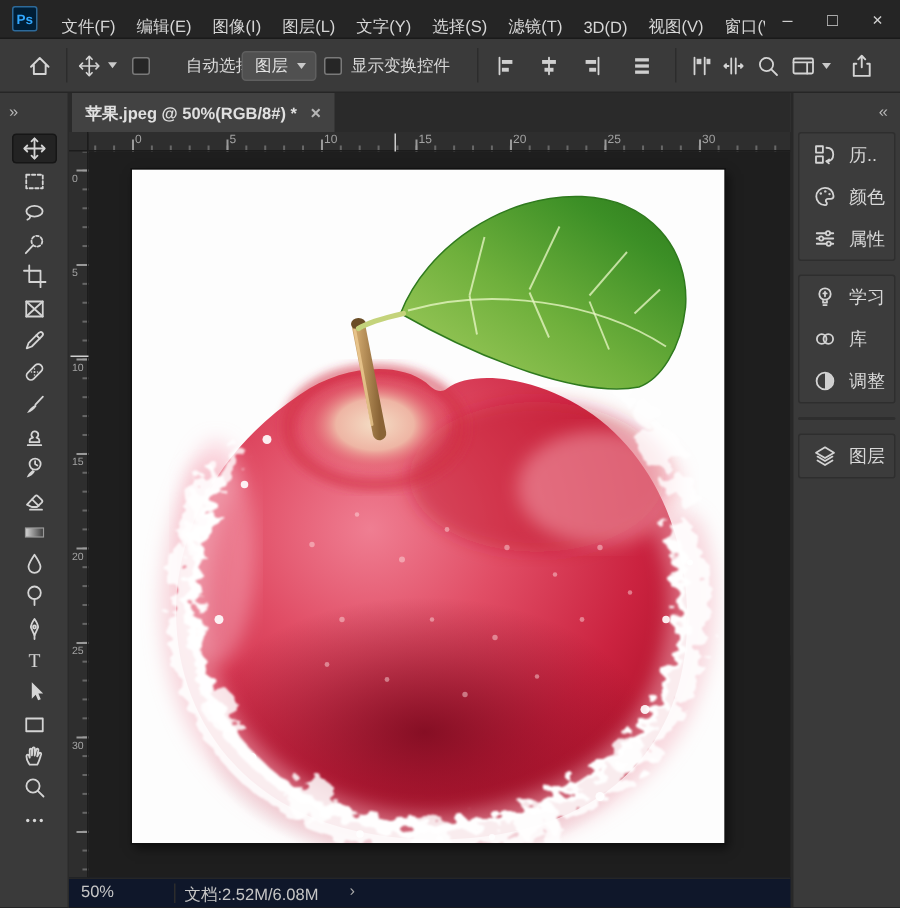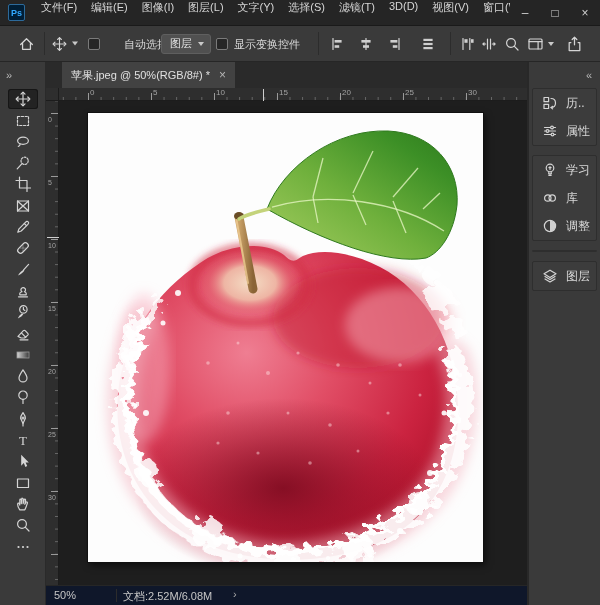--- a/index.html
+++ b/index.html
@@ -11,7 +11,7 @@
   .titlebar { position:relative; height:26px; background:#252525; display:flex; align-items:center; border-bottom:1px solid #1a1a1a; }
   .ps-logo { width:17px; height:17px; margin:0 9px 0 8px; background:#001e36; border:1px solid #2d6a9a; border-radius:2px;
              color:#31a8ff; font-size:9px; font-weight:bold; display:flex; align-items:center; justify-content:center; flex:none; }
-  .menus { display:flex; white-space:nowrap; overflow:hidden; flex:1 1 auto; height:100%; align-items:flex-start; }
+  .menus { display:flex; white-space:nowrap; overflow:hidden; flex:1 1 auto; height:100%; align-items:flex-end; }
   .menu-item { font-size:11px; color:#d6d6d6; padding:0 7px; cursor:default; }
   .win-controls { display:flex; flex:none; height:100%; }
   .wc { width:30px; height:100%; display:flex; align-items:center; justify-content:center; font-size:12px; color:#cfcfcf; }

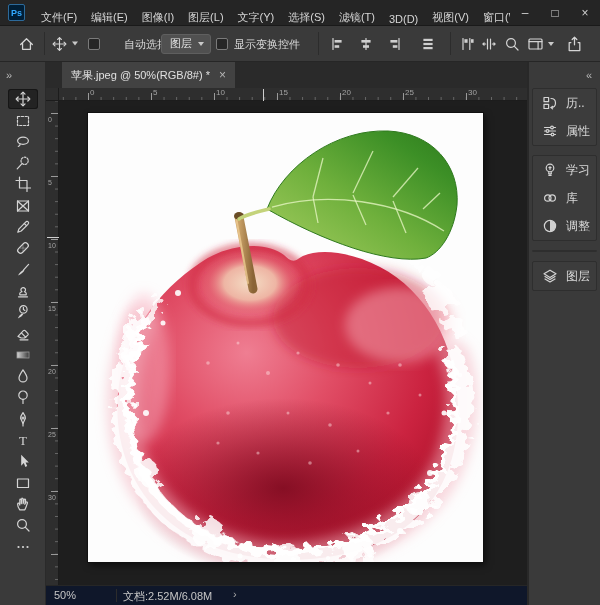--- a/index.html
+++ b/index.html
@@ -44,7 +44,7 @@
 
   
   .tabbar { height:26px; background:#2a2a2a; display:flex; align-items:flex-end; }
-  .tab { height:26px; margin-left:16px; background:#424242; display:flex; align-items:center; gap:9px; padding:0 9px; }
+  .tab { height:26px; margin-left:2px; background:#424242; display:flex; align-items:center; gap:9px; padding:0 9px;font-weight:bold; }
   .tab-title { font-size:11px; color:#e0e0e0; white-space:nowrap; }
   .tab-close { font-size:12px; color:#b5b5b5; }
 

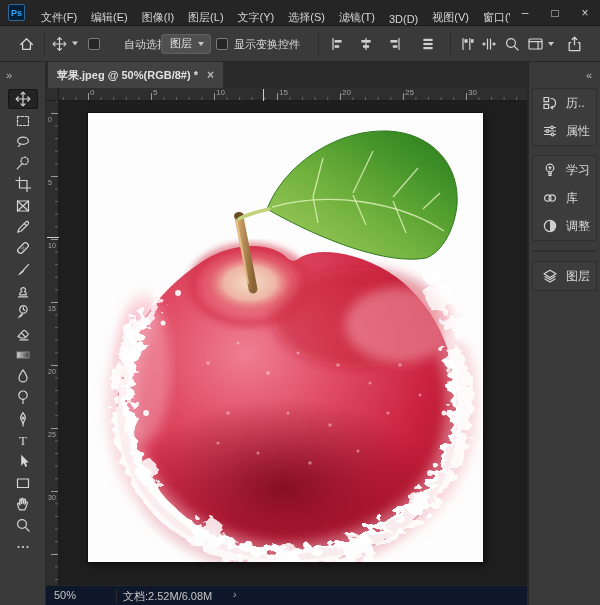--- a/index.html
+++ b/index.html
@@ -540,6 +540,15 @@
         </div>
         <div class="pitem">
           <svg class="ic" width="16" height="16" viewBox="0 0 16 16">
+              <path d="M8 2.2a5.8 5.8 0 1 0 0 11.6c1.3 0 1.6-1.3.9-2-.8-.9-.3-2.2 1-2.2h1.9c1.1 0 1.9-.8 1.9-1.9C13.5 4.3 11 2.2 8 2.2z"></path>
+              <circle cx="5.2" cy="6" r=".8" fill="#cfcfcf" stroke="none"></circle>
+              <circle cx="8.2" cy="4.6" r=".8" fill="#cfcfcf" stroke="none"></circle>
+              <circle cx="11" cy="6.4" r=".8" fill="#cfcfcf" stroke="none"></circle>
+            </svg>
+          <span>颜色</span>
+        </div>
+        <div class="pitem">
+          <svg class="ic" width="16" height="16" viewBox="0 0 16 16">
               <path d="M2.5 4.5h11M2.5 8h11M2.5 11.5h11"></path>
               <circle cx="10" cy="4.5" r="1.4" fill="#3c3c3c"></circle>
               <circle cx="5.5" cy="8" r="1.4" fill="#3c3c3c"></circle>

